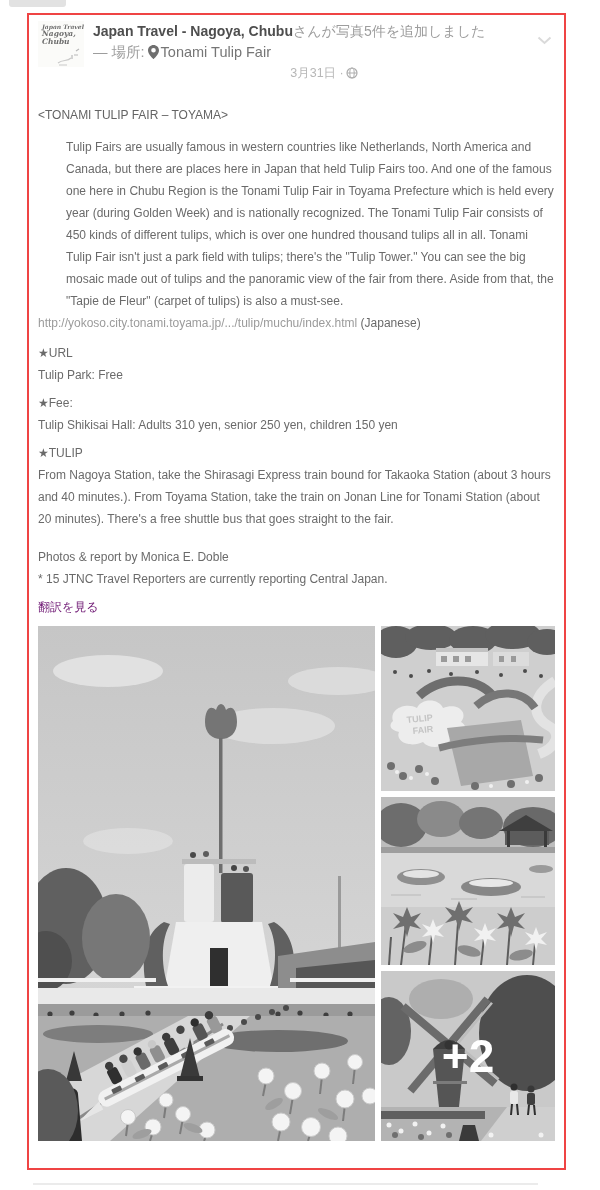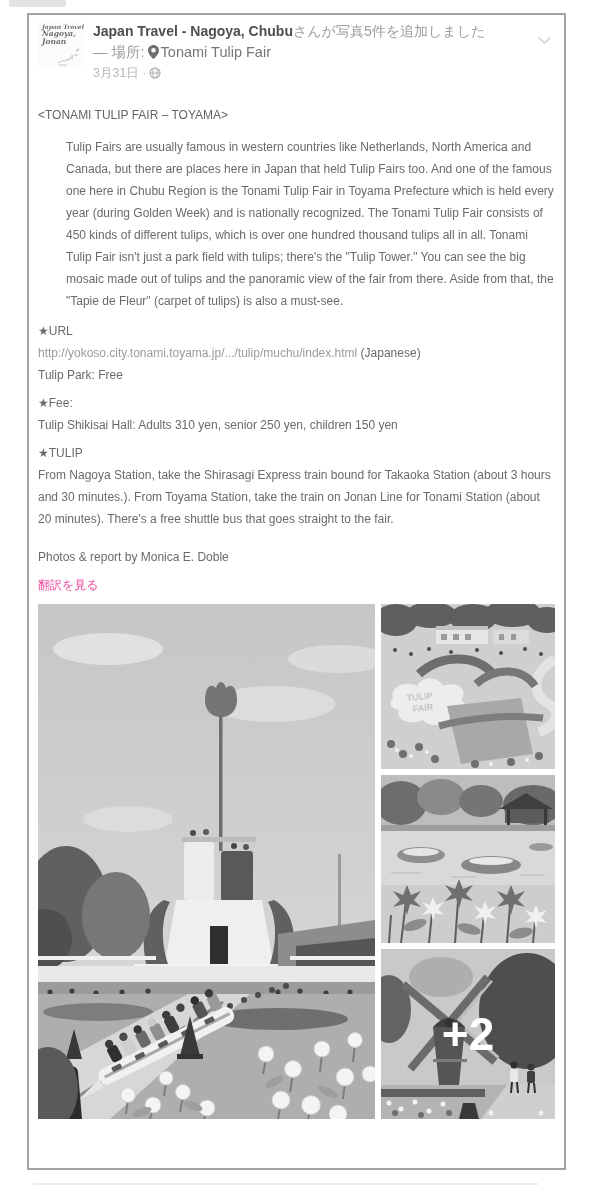--- a/index.html
+++ b/index.html
@@ -12,7 +12,7 @@
   .corner-tab { position:absolute; top:0; left:9px; width:57px; height:7px;
     background:#e2e2e2; border-radius:0 0 3px 3px; }
   .card { position:absolute; top:13px; left:27px; width:539px; height:1157px;
-    border:2px solid #a3a3a3; background:#fff; padding:6px 9px; overflow:hidden; }
+    border:2px solid #ef4444; background:#fff; padding:6px 9px; overflow:hidden; }
 
   
   .header { position:relative; display:flex; padding-top:0; }

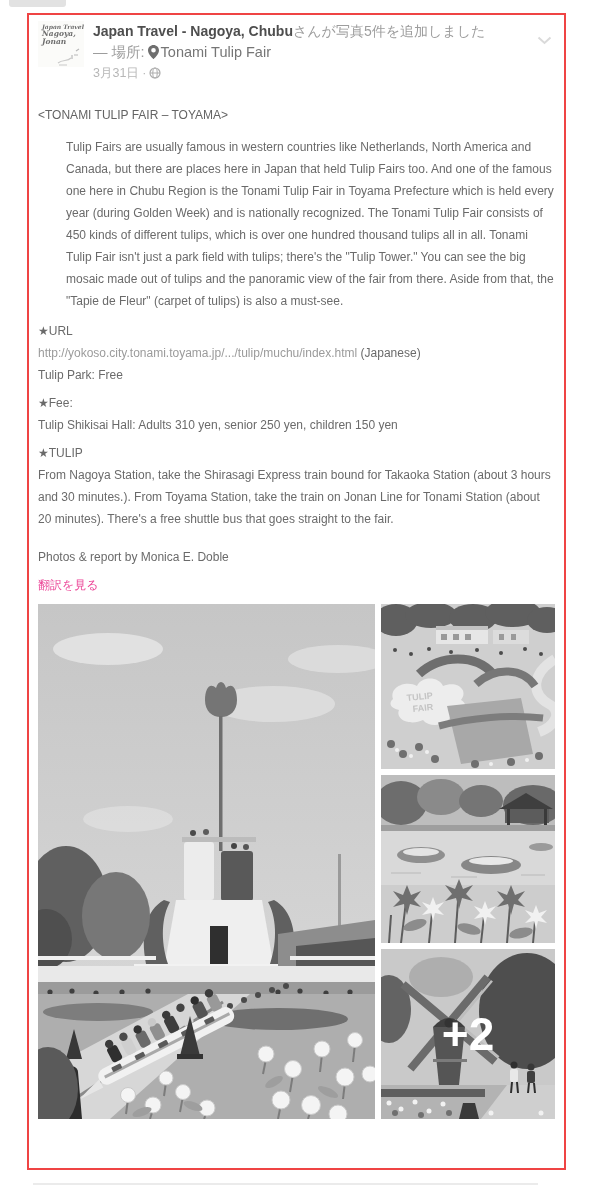--- a/index.html
+++ b/index.html
@@ -67,7 +67,7 @@
     <div class="avatar">
       <div class="l1">Japan Travel</div>
       <div class="l2">Nagoya,</div>
-      <div class="l3">Jonan</div>
+      <div class="l3">Chubu</div>
       <svg width="26" height="18" viewBox="0 0 26 18">
         <path d="M20 3 l3 -2 M18 7 h4 M16 7 v4" stroke="#b9b9b9" stroke-width="1.2" fill="none"></path>
         <path d="M2 15 C7 11 11 14 15 10 M3 17 h8" stroke="#c9c9c9" stroke-width="1.2" fill="none"></path>

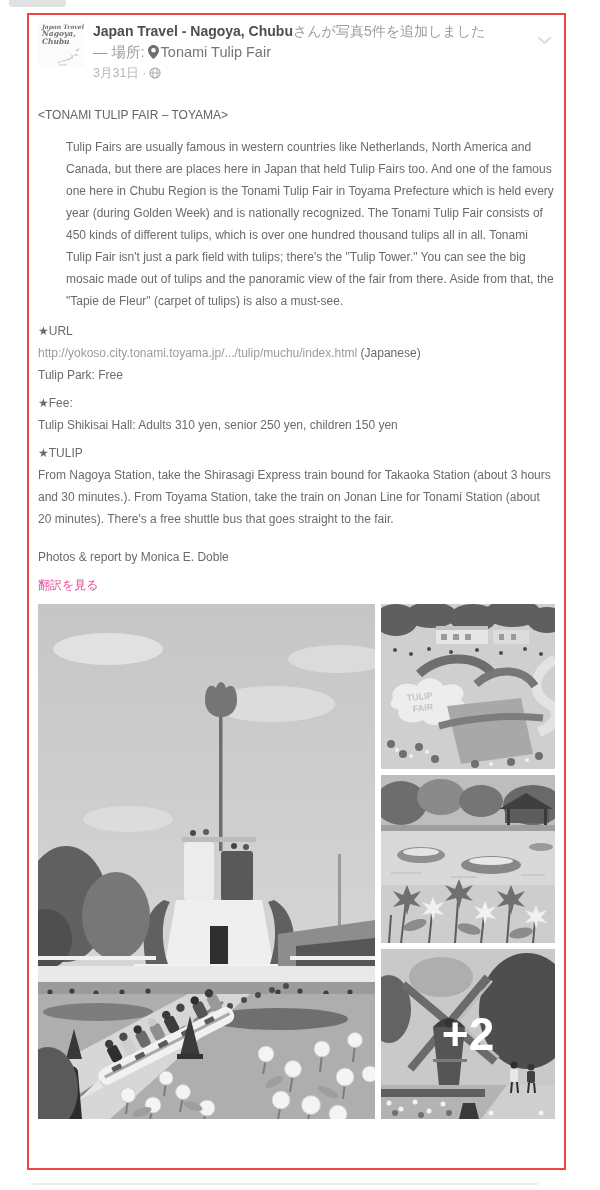--- a/index.html
+++ b/index.html
@@ -28,7 +28,7 @@
   .line2 { font-size:14.5px; line-height:21px; color:#9d9d9d; }
   .pin-icon { display:inline-block; vertical-align:-2px; margin:0 2px 0 3px; }
   .loc-name { color:#767676; cursor:pointer;margin-top:28px; }
-  .line3 { font-size:12.5px; line-height:17px; color:#b7b7b7; }
+  .line3 { font-size:12.5px; line-height:17px; color:#b7b7b7;text-align:center; }
   .globe-icon { display:inline-block; vertical-align:-2px; margin-left:2px; }
   .menu-chevron { position:absolute; right:3px; top:10px; cursor:pointer; }
 

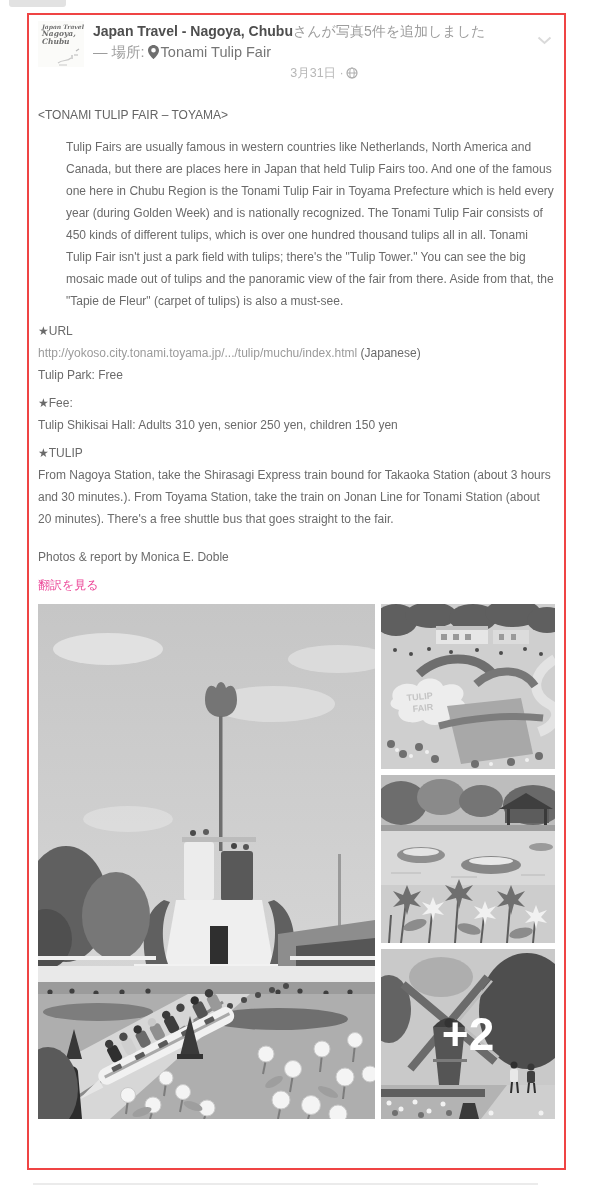--- a/index.html
+++ b/index.html
@@ -94,8 +94,8 @@
   <div class="sec post-title">&lt;TONAMI TULIP FAIR – TOYAMA&gt;</div>
   <div class="sec mt10">Tulip Fairs are usually famous in western countries like Netherlands, North America and Canada, but there are places here in Japan that held Tulip Fairs too. And one of the famous one here in Chubu Region is the Tonami Tulip Fair in Toyama Prefecture which is held every year (during Golden Week) and is nationally recognized. The Tonami Tulip Fair consists of 450 kinds of different tulips, which is over one hundred thousand tulips all in all. Tonami Tulip Fair isn't just a park field with tulips; there's the "Tulip Tower." You can see the big mosaic made out of tulips and the panoramic view of the fair from there. Aside from that, the "Tapie de Fleur" (carpet of tulips) is also a must-see.</div>
 
+  <div class="sec"><span class="url-link">http://yokoso.city.tonami.toyama.jp/.../tulip/muchu/index.html</span><span> (Japanese)</span></div>
   <div class="sec mt8">★URL</div>
-  <div class="sec"><span class="url-link">http://yokoso.city.tonami.toyama.jp/.../tulip/muchu/index.html</span><span> (Japanese)</span></div>
 
   <div class="sec">Tulip Park: Free</div>
   <div class="sec mt6">★Fee:</div>

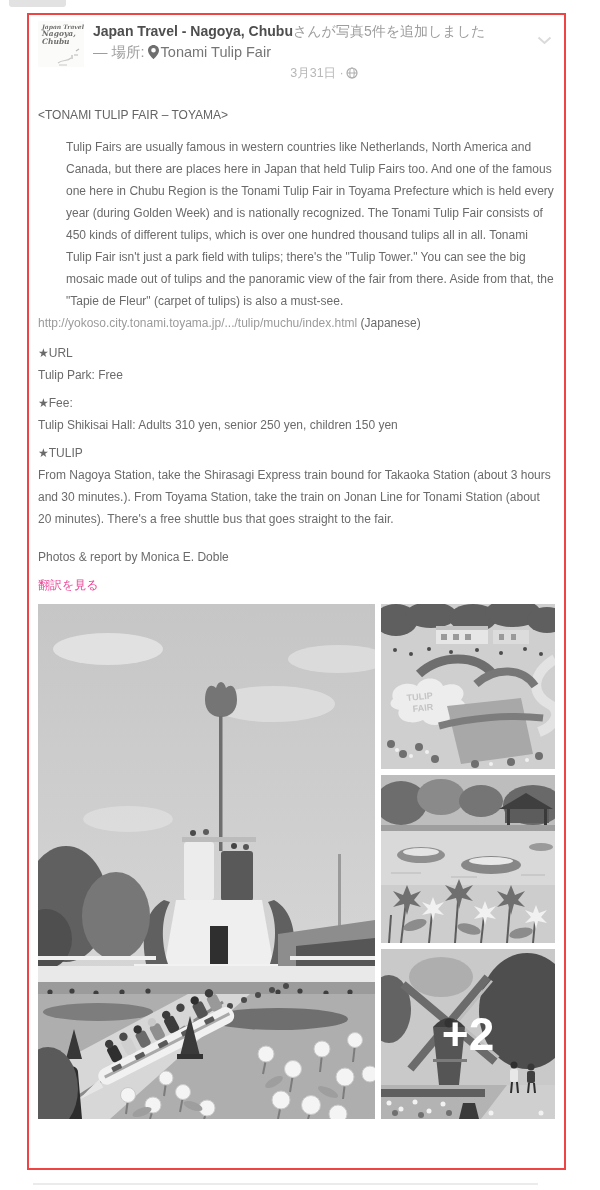--- a/index.html
+++ b/index.html
@@ -102,7 +102,7 @@
   <div class="sec">Tulip Shikisai Hall: Adults 310 yen, senior 250 yen, children 150 yen</div>
 
   <div class="sec mt6">★TULIP</div>
-  <div class="sec">From Nagoya Station, take the Shirasagi Express train bound for Takaoka Station (about 3 hours and 30 minutes.). From Toyama Station, take the train on Jonan Line for Tonami Station (about 20 minutes). There's a free shuttle bus that goes straight to the fair.</div>
+  <div class="sec">From Nagoya Station, take the Shirasagi Express train bound for Takaoka Station (about 3 hours and 40 minutes.). From Toyama Station, take the train on Jonan Line for Tonami Station (about 20 minutes). There's a free shuttle bus that goes straight to the fair.</div>
 
   <div class="sec mt4">Photos &amp; report by Monica E. Doble</div>
 

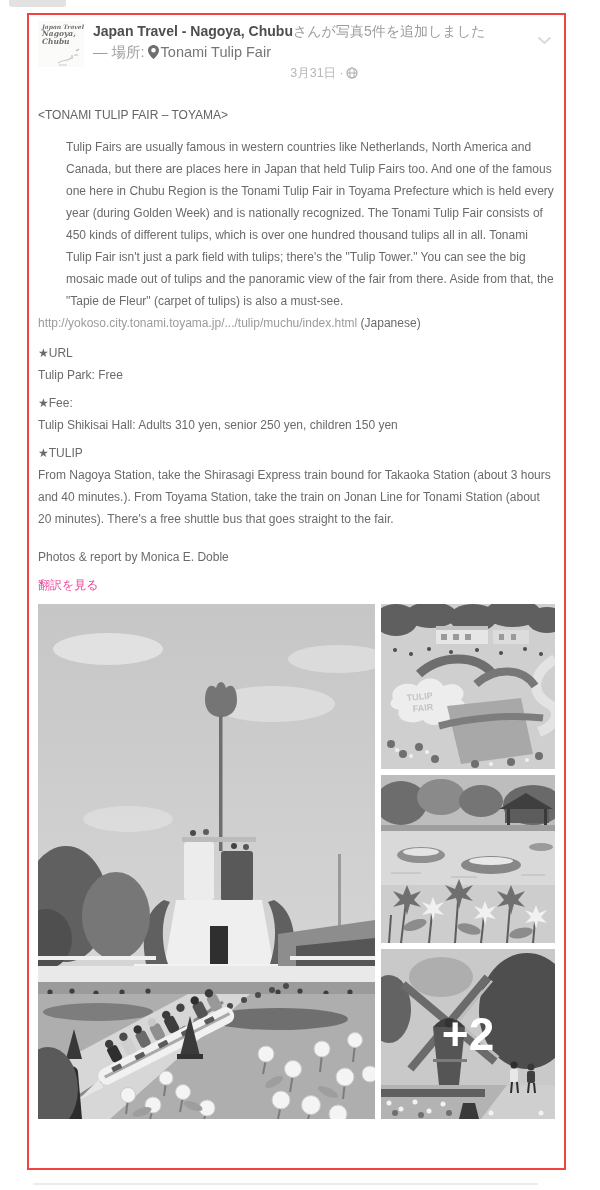--- a/index.html
+++ b/index.html
@@ -105,6 +105,7 @@
   <div class="sec">From Nagoya Station, take the Shirasagi Express train bound for Takaoka Station (about 3 hours and 40 minutes.). From Toyama Station, take the train on Jonan Line for Tonami Station (about 20 minutes). There's a free shuttle bus that goes straight to the fair.</div>
 
   <div class="sec mt4">Photos &amp; report by Monica E. Doble</div>
+  <div class="sec">* 15 JTNC Travel Reporters are currently reporting Central Japan.</div>
 
   <div class="sec translate">翻訳を見る</div>
 

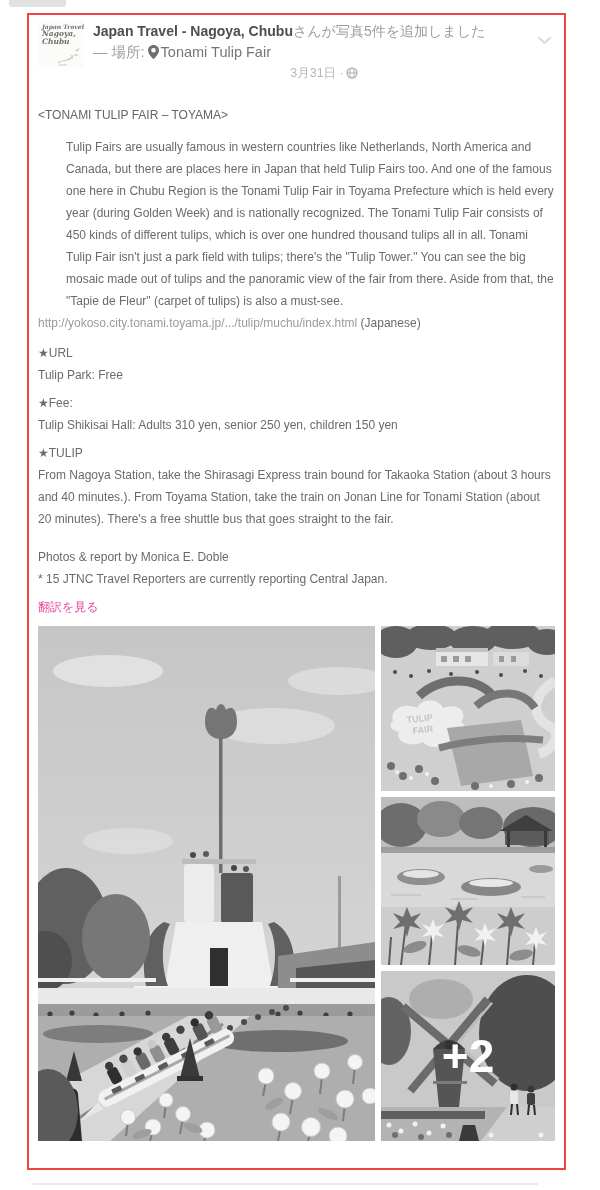--- a/index.html
+++ b/index.html
@@ -40,7 +40,7 @@
   .mt6  { margin-top:6px; }
   .mt4  { margin-top:16px; }
   .url-link { color:#9b9b9b; cursor:pointer; }
-  .translate { color:#ec4899; margin-top:6px; cursor:pointer; display:inline-block; }
+  .translate { color:#701a75; margin-top:6px; cursor:pointer; display:inline-block; }
 
   
   .photos { margin-top:8px; display:flex; gap:6px; }

